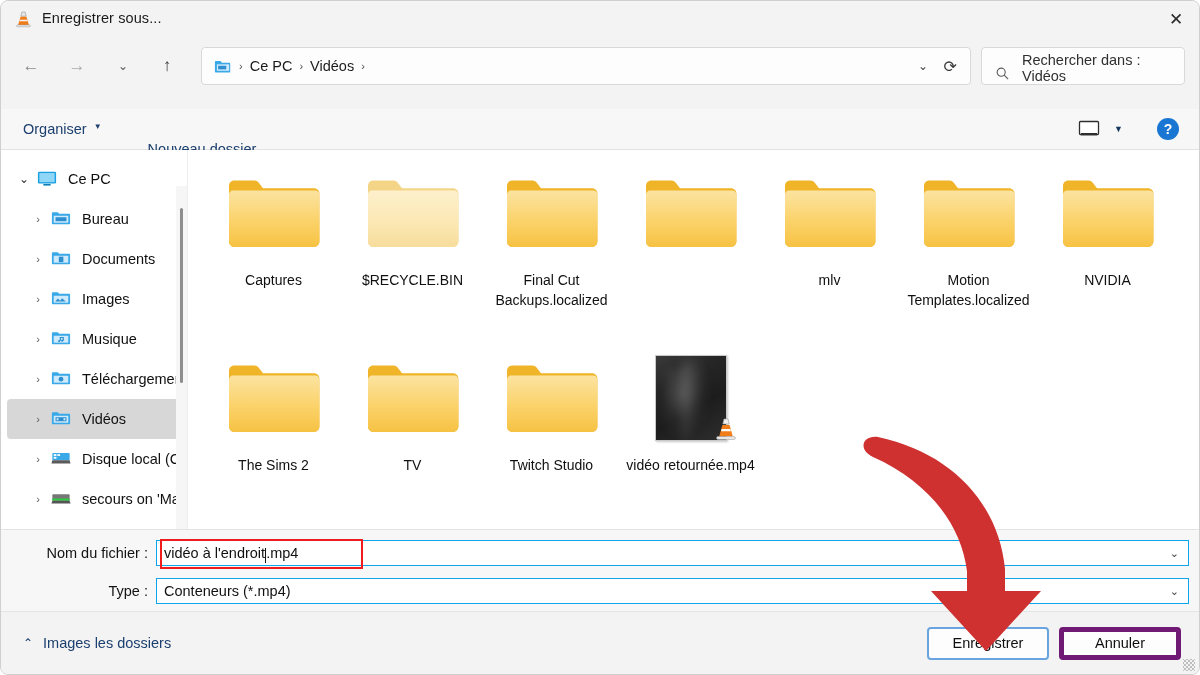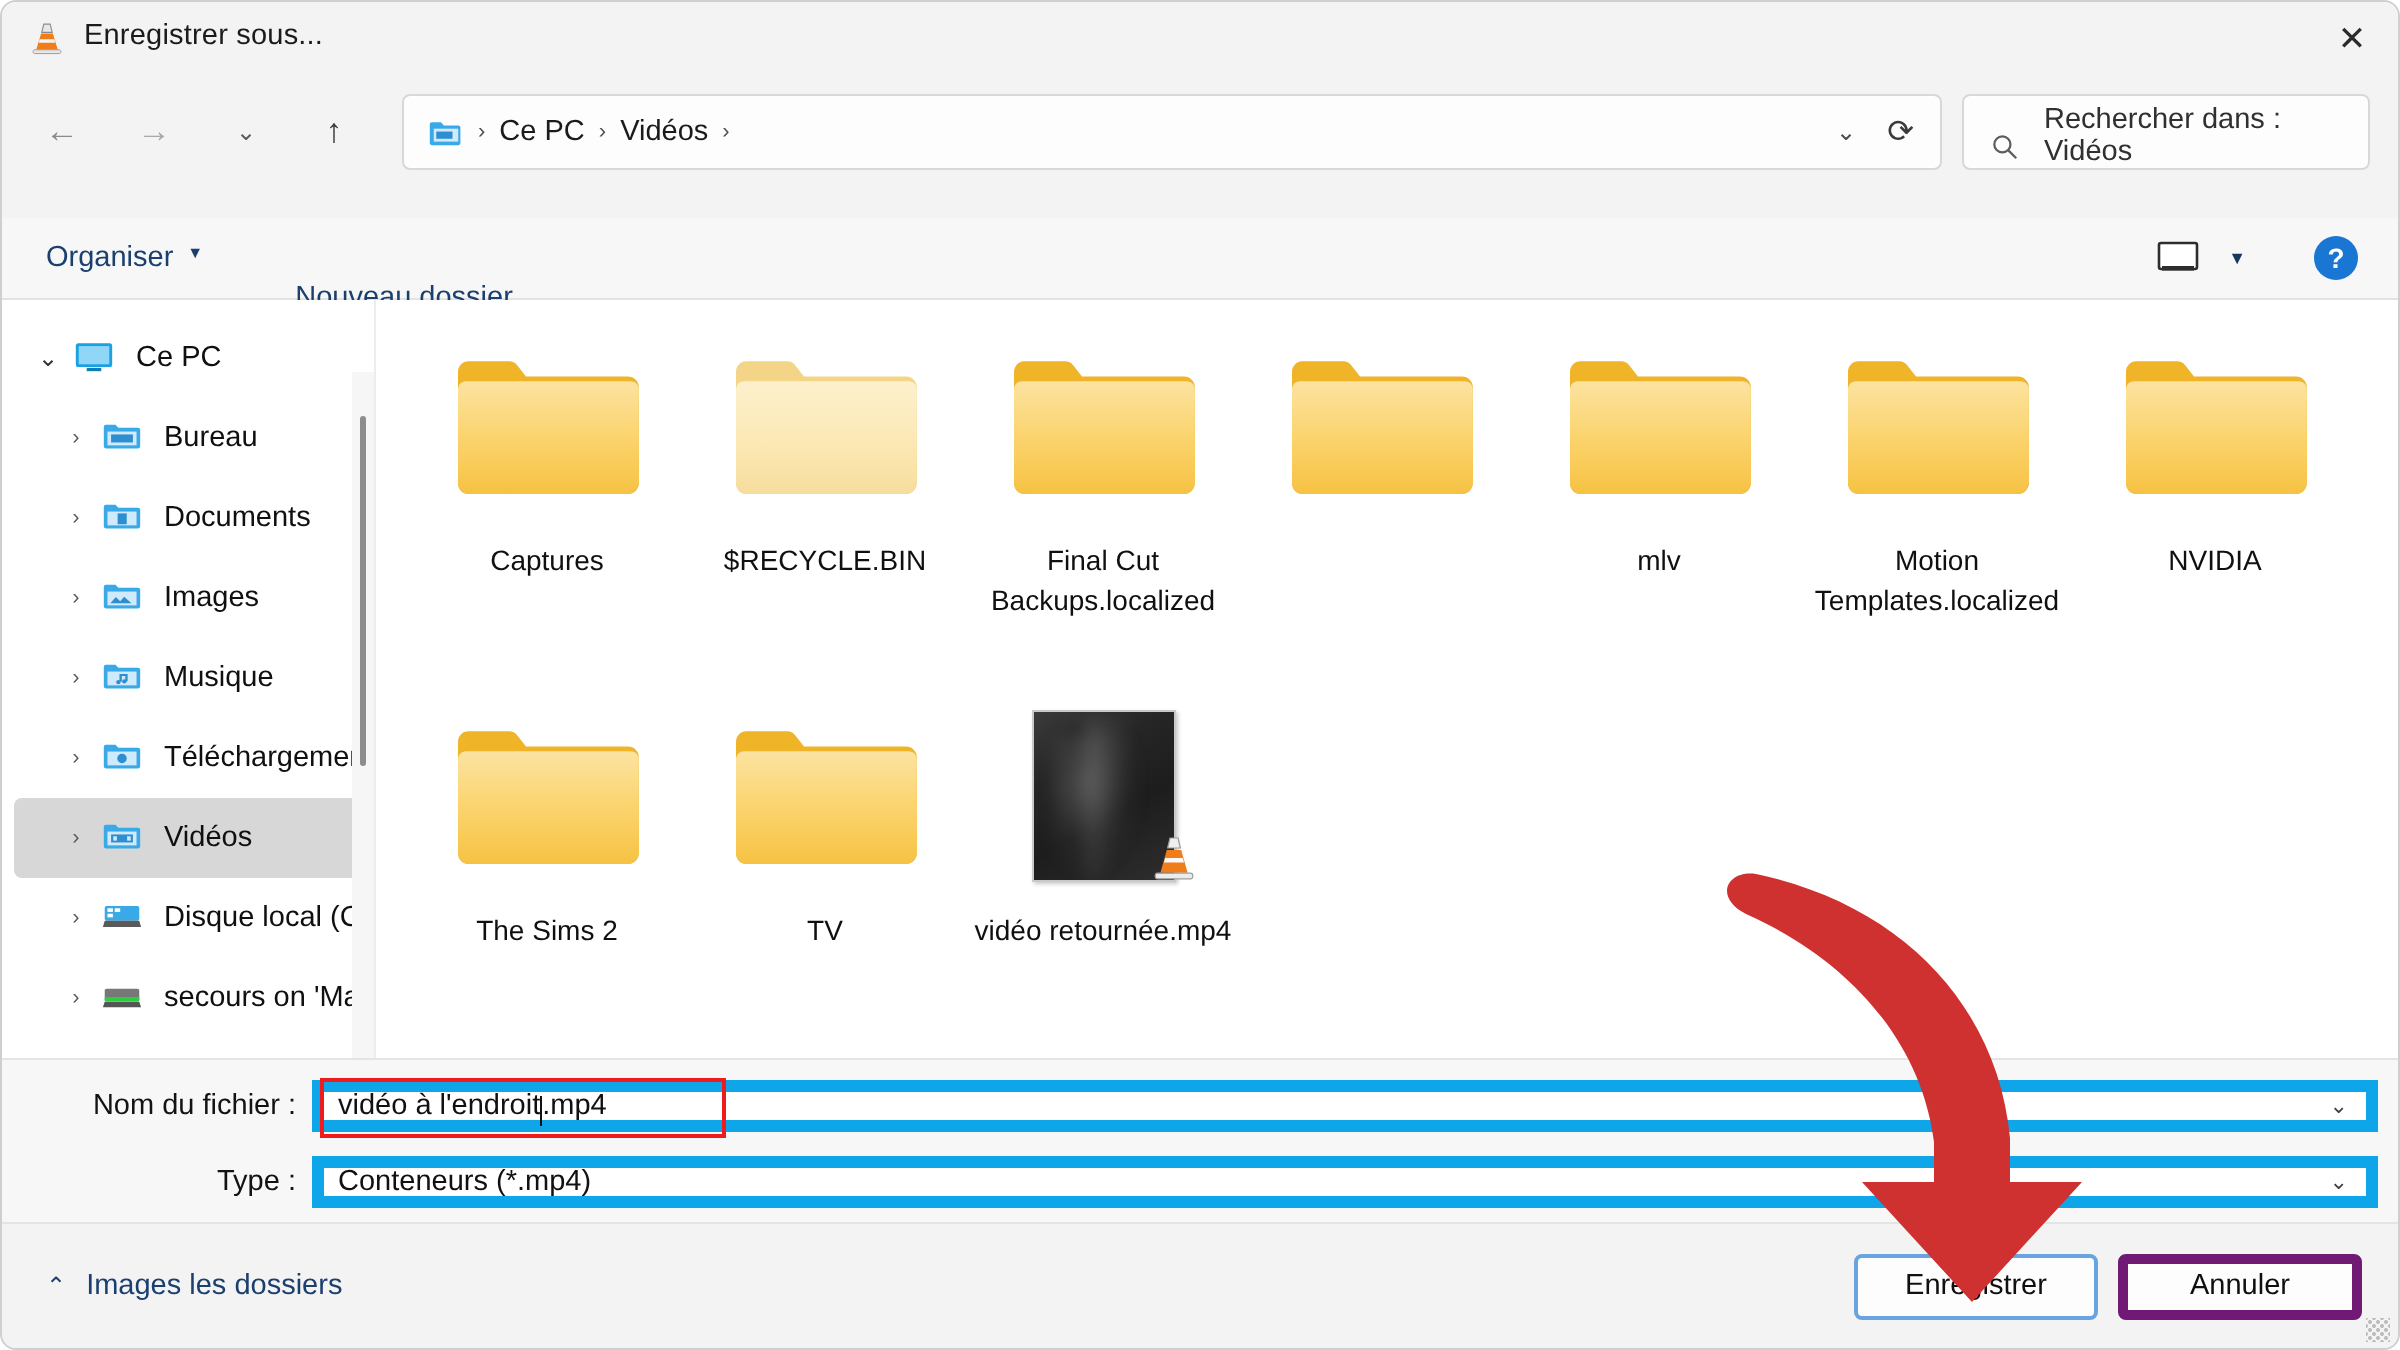--- a/index.html
+++ b/index.html
@@ -526,6 +526,20 @@
           <div class="file-name">TV</div>
         </div>
         <div class="fileitem">
+          <div class="folder-ico"><svg viewBox="0 0 106 86" width="106" height="86">
+              <path d="M8 16c0-3 2.2-5.4 5.2-5.4h20.4c1.6 0 3 .7 4 2l4.4 5.6H93c3 0 5.4 2.4 5.4 5.4v48c0 3-2.4 5.4-5.4 5.4H13.2C10.2 77 8 74.6 8 71.6z" fill="#f0b429"></path>
+              <path d="M8 24.6c0-2.2 1.8-4 4-4h82.4c2.2 0 4 1.8 4 4v46.6c0 3.2-2.6 5.8-5.8 5.8H13.8C10.6 77 8 74.4 8 71.2z" fill="url(#fg1)"></path>
+              <defs>
+                <linearGradient id="fg1" x1="0" y1="0" x2="0" y2="1">
+                  <stop offset="0" stop-color="#fbe3a0"></stop>
+                  <stop offset="0.55" stop-color="#fbd269"></stop>
+                  <stop offset="1" stop-color="#f6c243"></stop>
+                </linearGradient>
+              </defs>
+            </svg></div>
+          <div class="file-name">Twitch Studio</div>
+        </div>
+        <div class="fileitem">
           <div class="thumb-wrap">
             <div class="thumb"></div>
             <div class="thumb-badge"><svg viewBox="0 0 24 26" width="24" height="26">

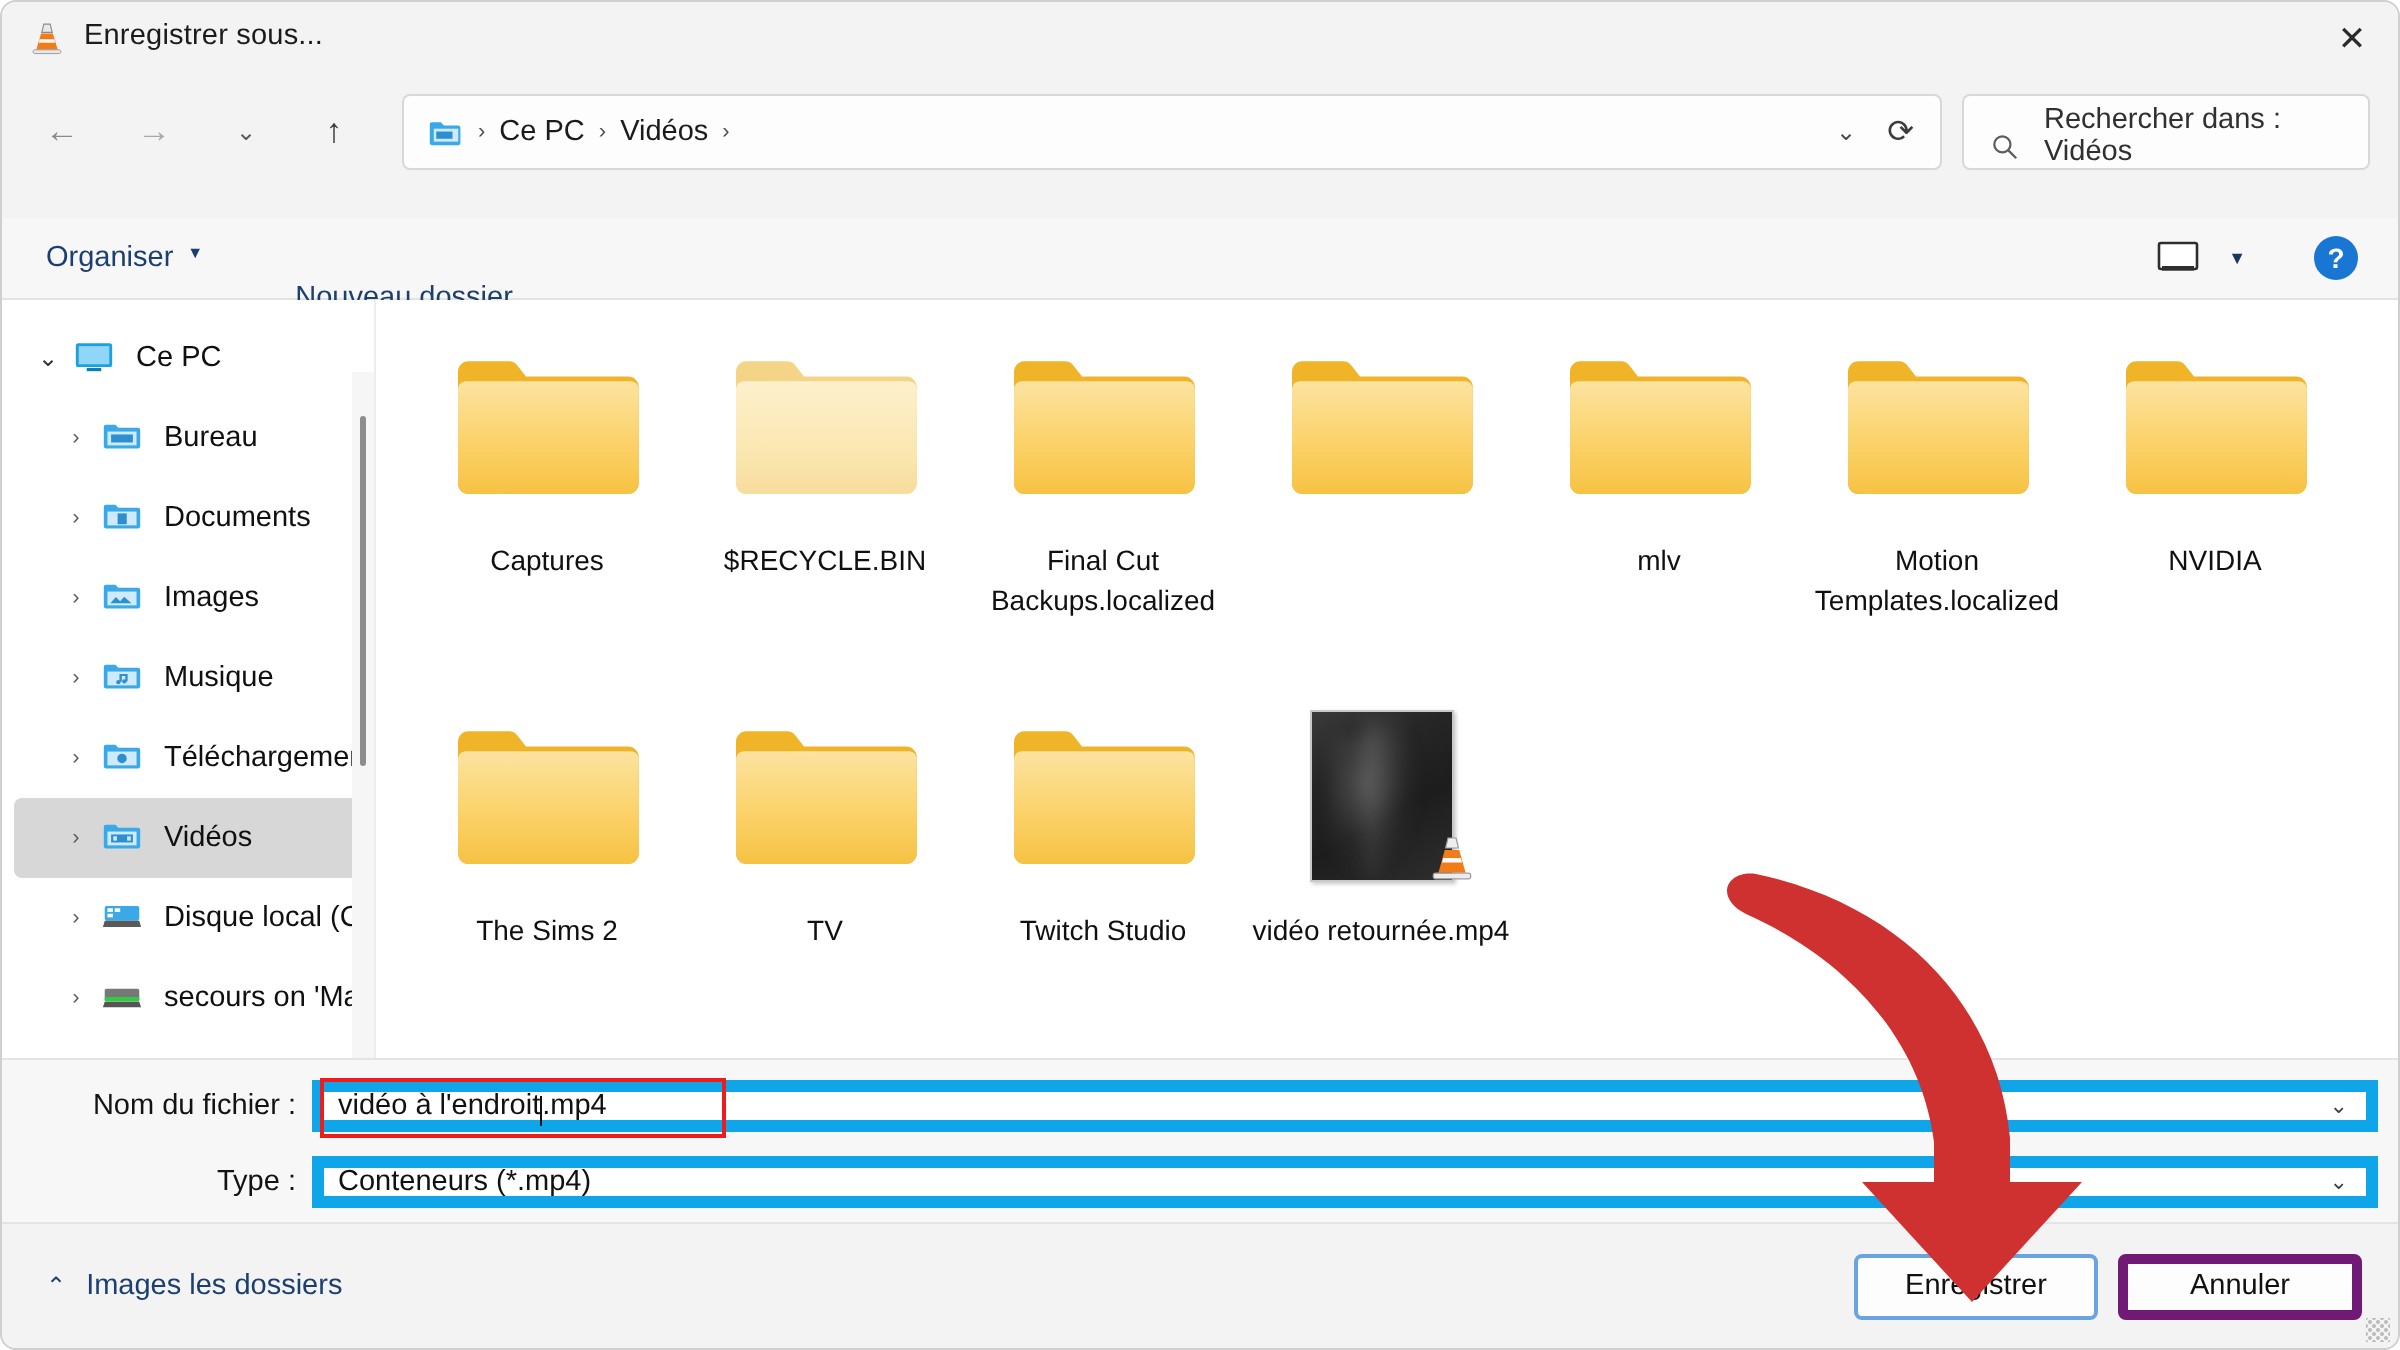--- a/index.html
+++ b/index.html
@@ -179,7 +179,7 @@
   }
   .finput {
     flex: 1; margin-right: 10px; height: 26px;
-    background: #ffffff; border: 6px solid #0ea5e9;
+    background: #ffffff; border: 1px solid #0ea5e9;
     display: flex; align-items: center; position: relative;
   }
   .finput .val { font-size: 14.5px; color: #111; padding-left: 7px; }

